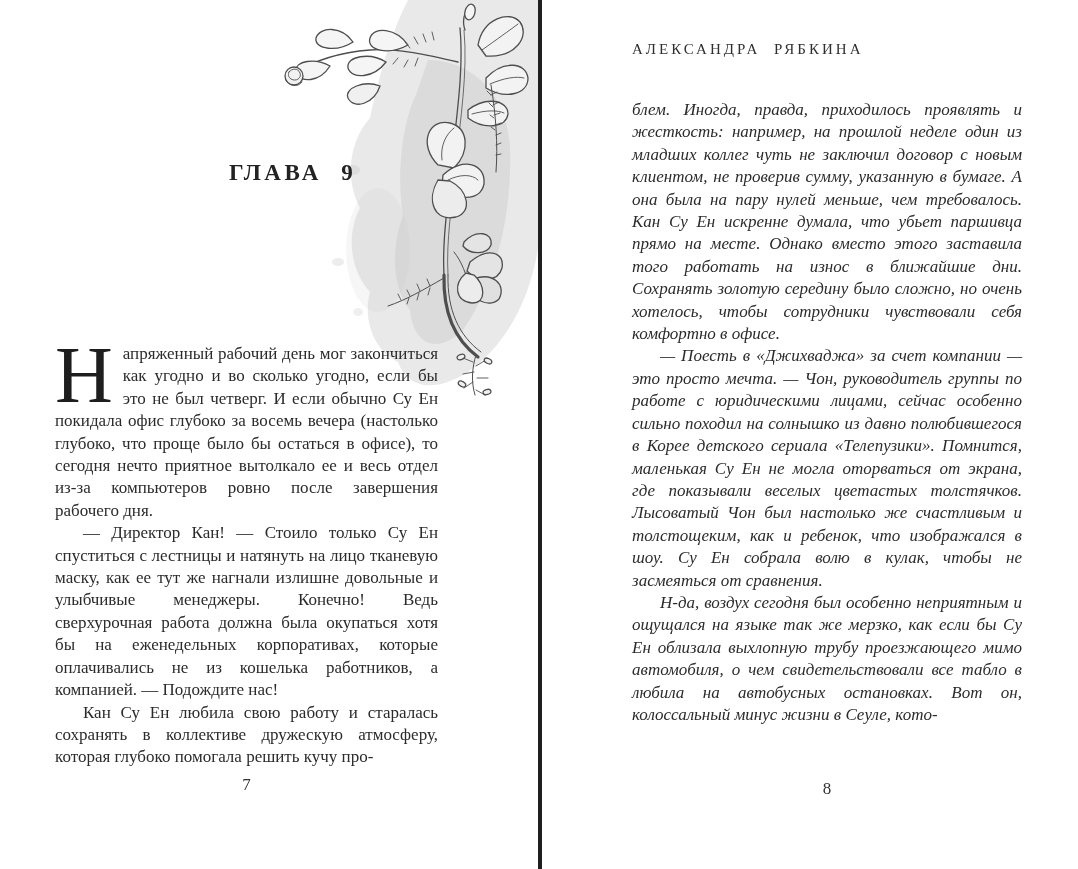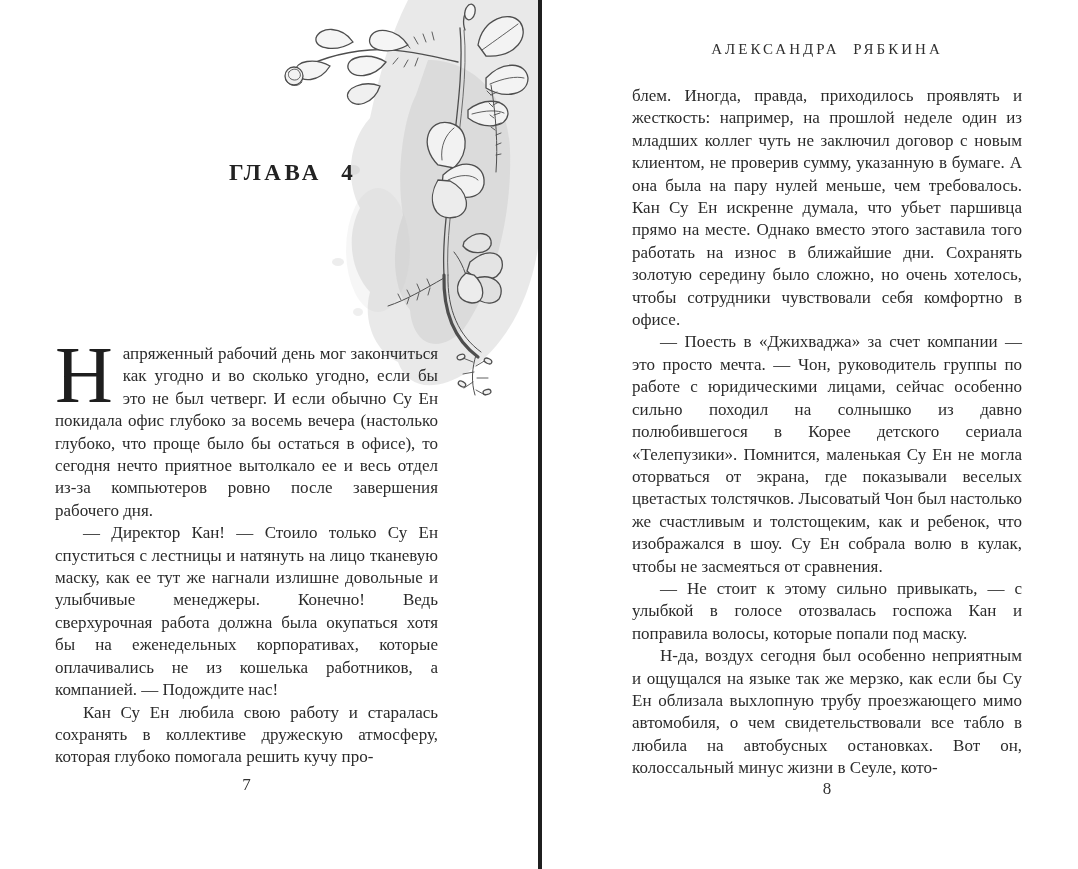--- a/index.html
+++ b/index.html
@@ -30,7 +30,6 @@
 
   .running-header {
     position: absolute; left: 90px; top: 41px; width: 390px;
-    text-align: center;
     font-size: 15px; letter-spacing: 3px; word-spacing: 7px;
     color: #2f2f2f; white-space: nowrap;
   }

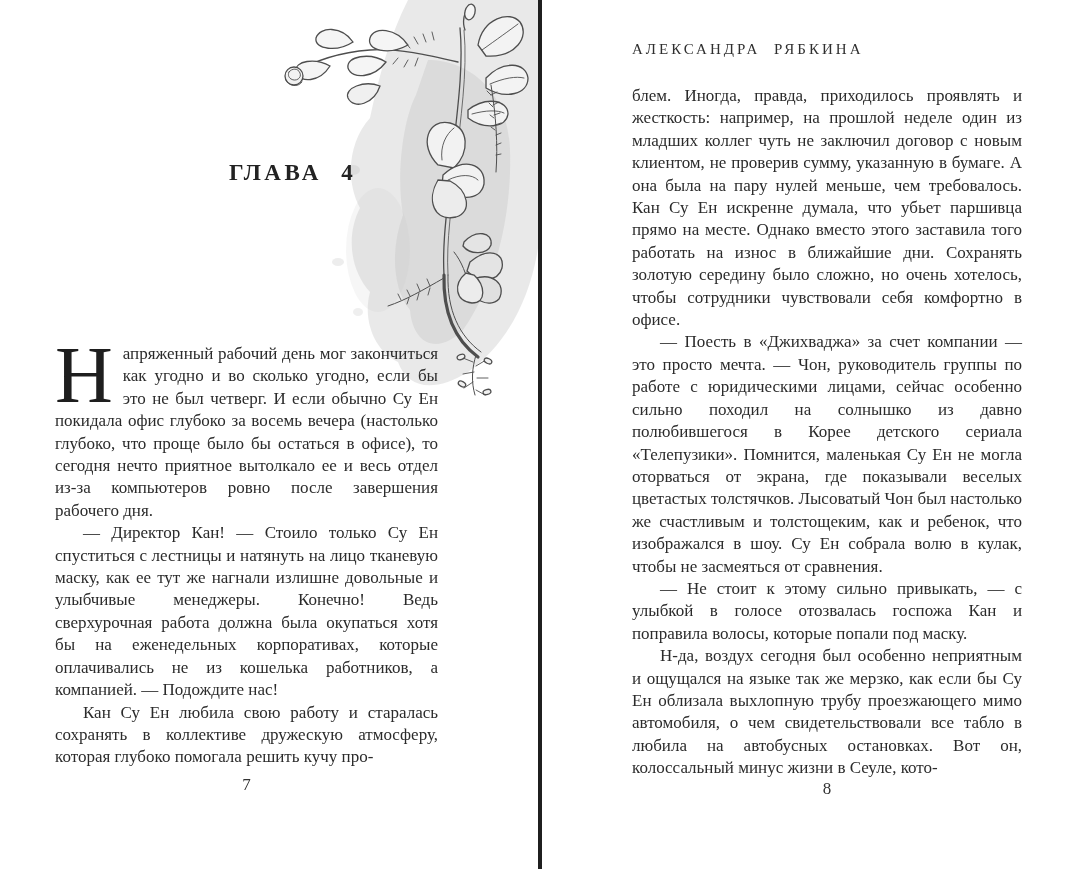--- a/index.html
+++ b/index.html
@@ -41,7 +41,7 @@
     text-align: justify;
   }
   .body-left  { left: 55px; top: 343px; width: 383px; }
-  .body-right { left: 90px; top: 85px;  width: 390px; }
+  .body-right { left: 90px; top: 99px;  width: 390px; font-style: italic; }
 
   .body-text p { margin: 0; padding: 0; }
   .body-text p.indent { text-indent: 28px; }

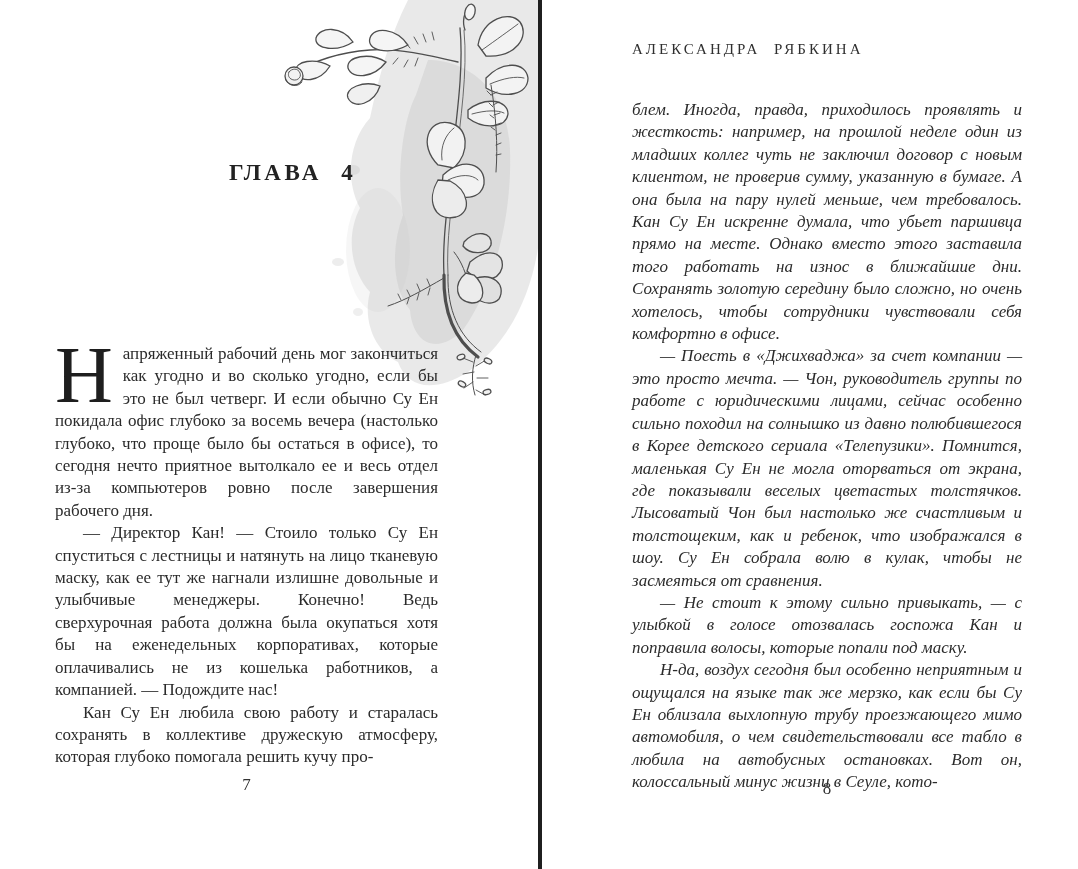--- a/index.html
+++ b/index.html
@@ -141,7 +141,7 @@
       </g>
     </svg>
 
-    <div class="chapter-heading">ГЛАВА 4</div>
+    <div class="chapter-heading">ГЛАВА 9</div>
 
     <div class="body-text body-left">
         <p class=""><span class="dropcap">Н</span>апряженный рабочий день мог закончиться как угодно и во сколько угодно, если бы это не был четверг. И если обычно Су Ен покидала офис глубоко за восемь вечера (настолько глубоко, что проще было бы остаться в офисе), то сегодня нечто приятное вытолкало ее и весь отдел из-за компьютеров ровно после завершения рабочего дня.</p>

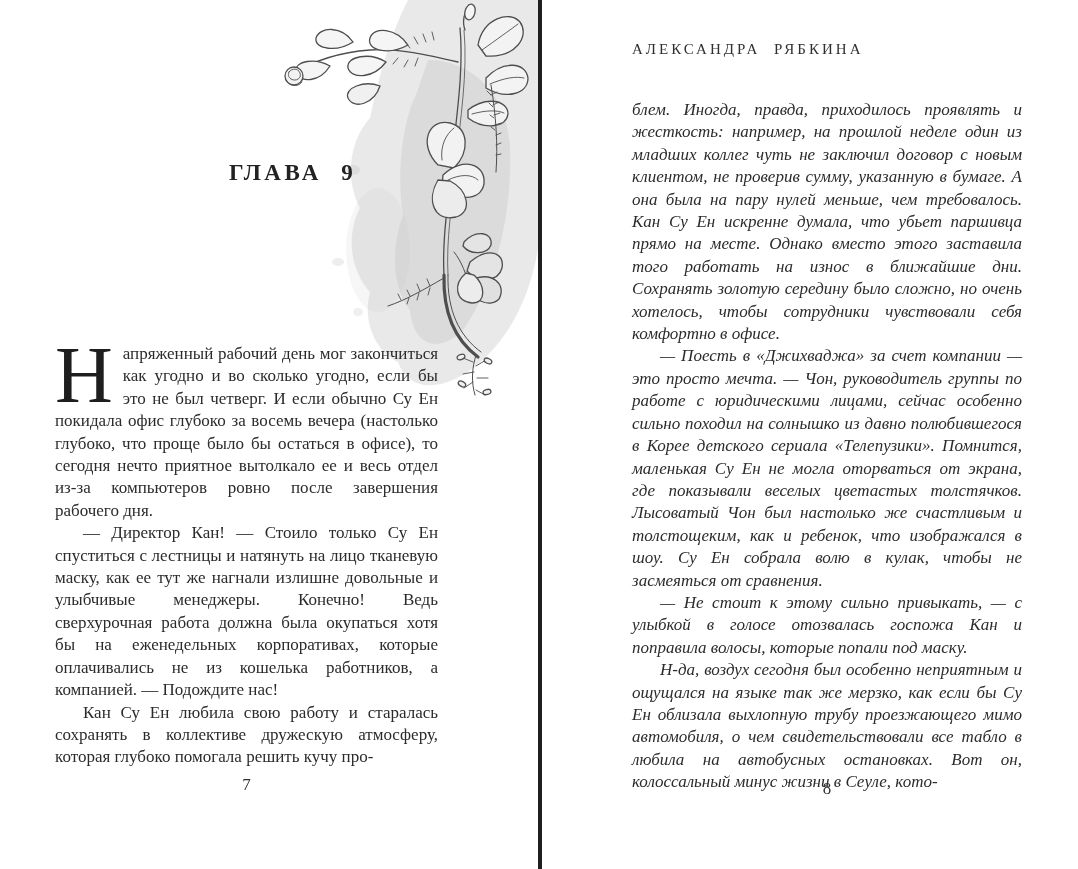--- a/index.html
+++ b/index.html
@@ -161,7 +161,6 @@
     <div class="body-text body-right">
         <p class="">блем. Иногда, правда, приходилось проявлять и жесткость: например, на прошлой неделе один из младших коллег чуть не заключил договор с новым клиентом, не проверив сумму, указанную в бумаге. А она была на пару нулей меньше, чем требовалось. Кан Су Ен искренне думала, что убьет паршивца прямо на месте. Однако вместо этого заставила того работать на износ в ближайшие дни. Сохранять золотую середину было сложно, но очень хотелось, чтобы сотрудники чувствовали себя комфортно в офисе.</p>
         <p class="indent">— Поесть в «Джихваджа» за счет компании — это просто мечта. — Чон, руководитель группы по работе с юридическими лицами, сейчас особенно сильно походил на солнышко из давно полюбившегося в Корее детского сериала «Телепузики». Помнится, маленькая Су Ен не могла оторваться от экрана, где показывали веселых цветастых толстячков. Лысоватый Чон был настолько же счастливым и толстощеким, как и ребенок, что изображался в шоу. Су Ен собрала волю в кулак, чтобы не засмеяться от сравнения.</p>
-        <p class="indent">— Не стоит к этому сильно привыкать, — с улыбкой в голосе отозвалась госпожа Кан и поправила волосы, которые попали под маску.</p>
         <p class="indent">Н-да, воздух сегодня был особенно неприятным и ощущался на языке так же мерзко, как если бы Су Ен облизала выхлопную трубу проезжающего мимо автомобиля, о чем свидетельствовали все табло в любила на автобусных остановках. Вот он, колоссальный минус жизни в Сеуле, кото-</p>
       </div>
 

